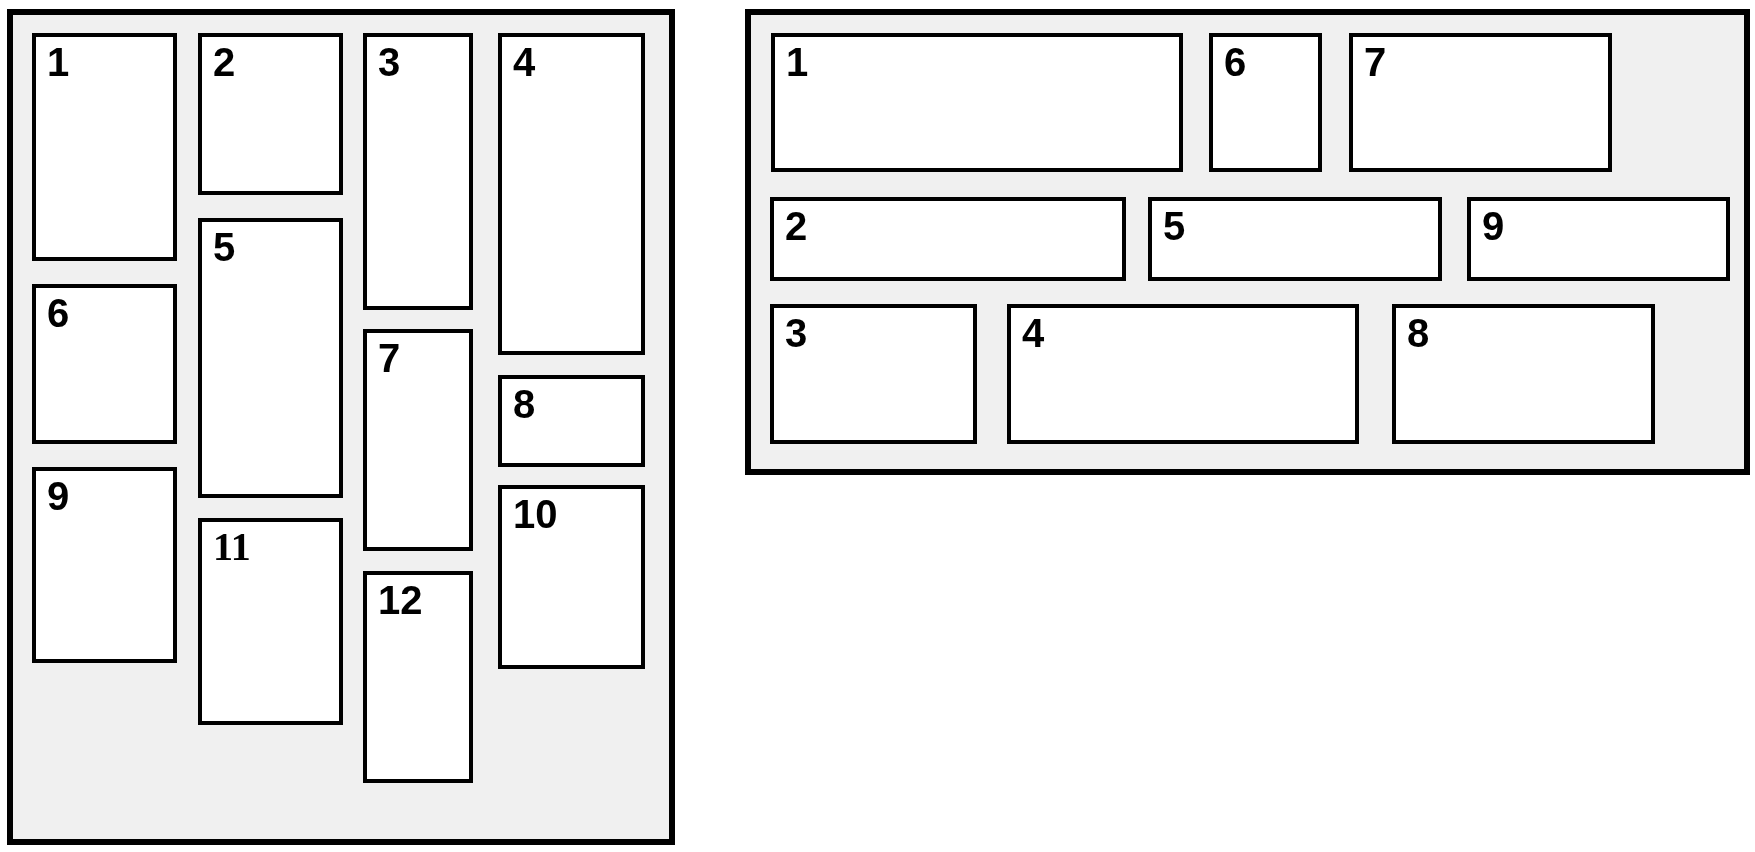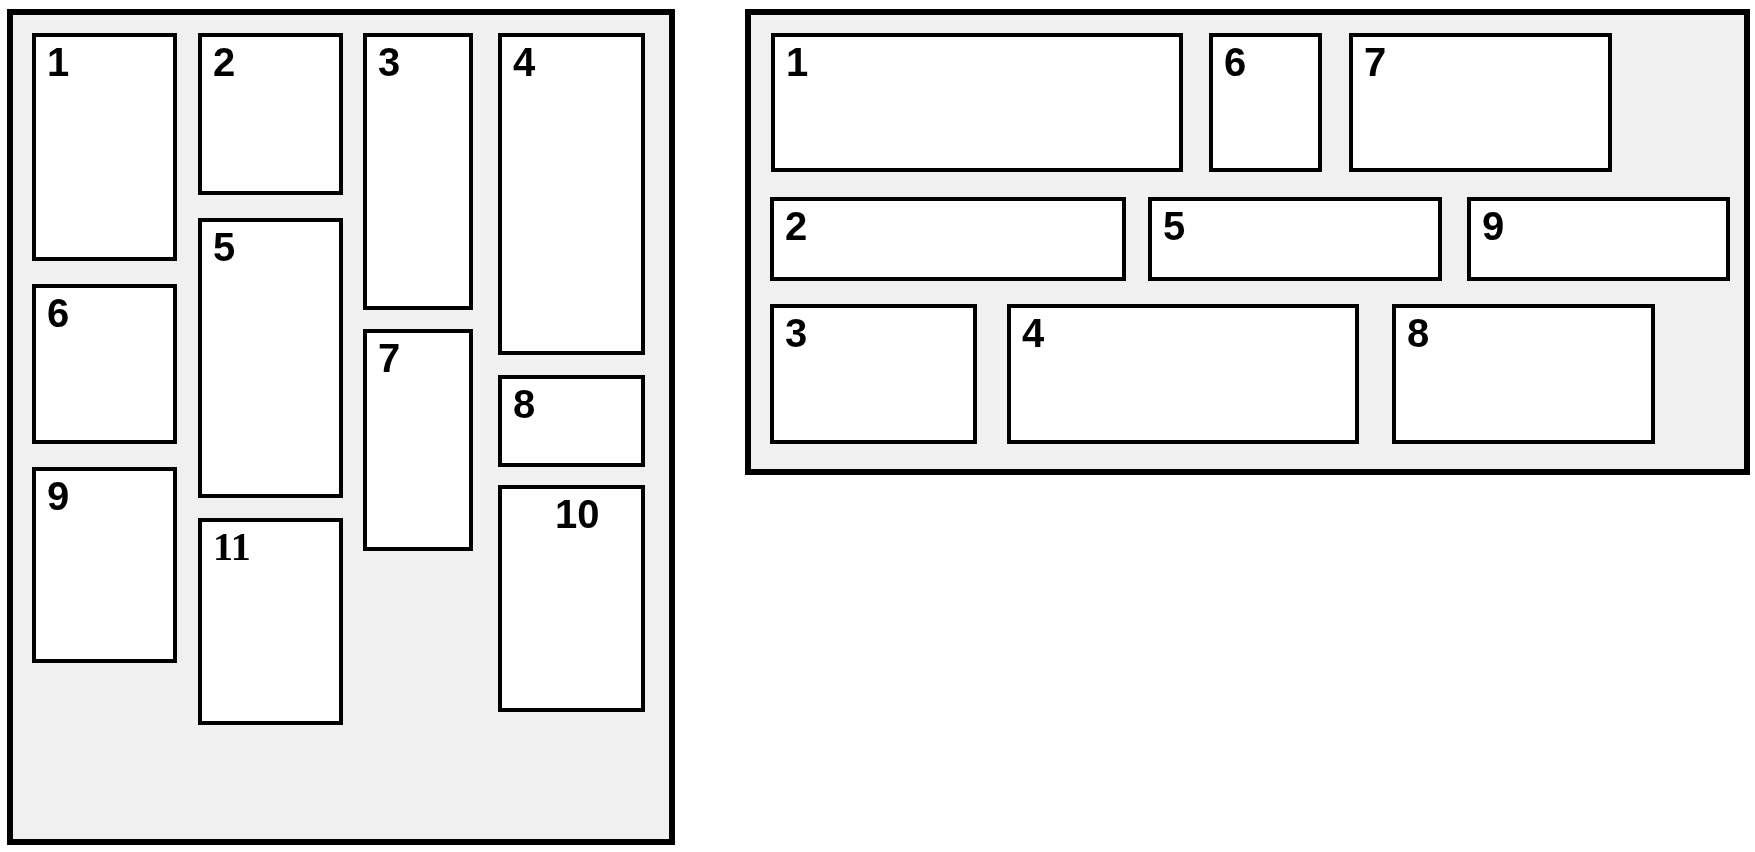--- a/index.html
+++ b/index.html
@@ -70,7 +70,7 @@
     <div class="box" style="left:19px; top:452px; width:145px; height:196px;">
       <span class="num">9</span>
     </div>
-    <div class="box" style="left:485px; top:470px; width:147px; height:227px;padding-left:42px;">
+    <div class="box" style="left:485px; top:470px; width:147px; height:184px;">
       <span class="num">10</span>
     </div>
     <div class="box" style="left:185px; top:503px; width:145px; height:207px;font-family:Liberation Serif, serif;">

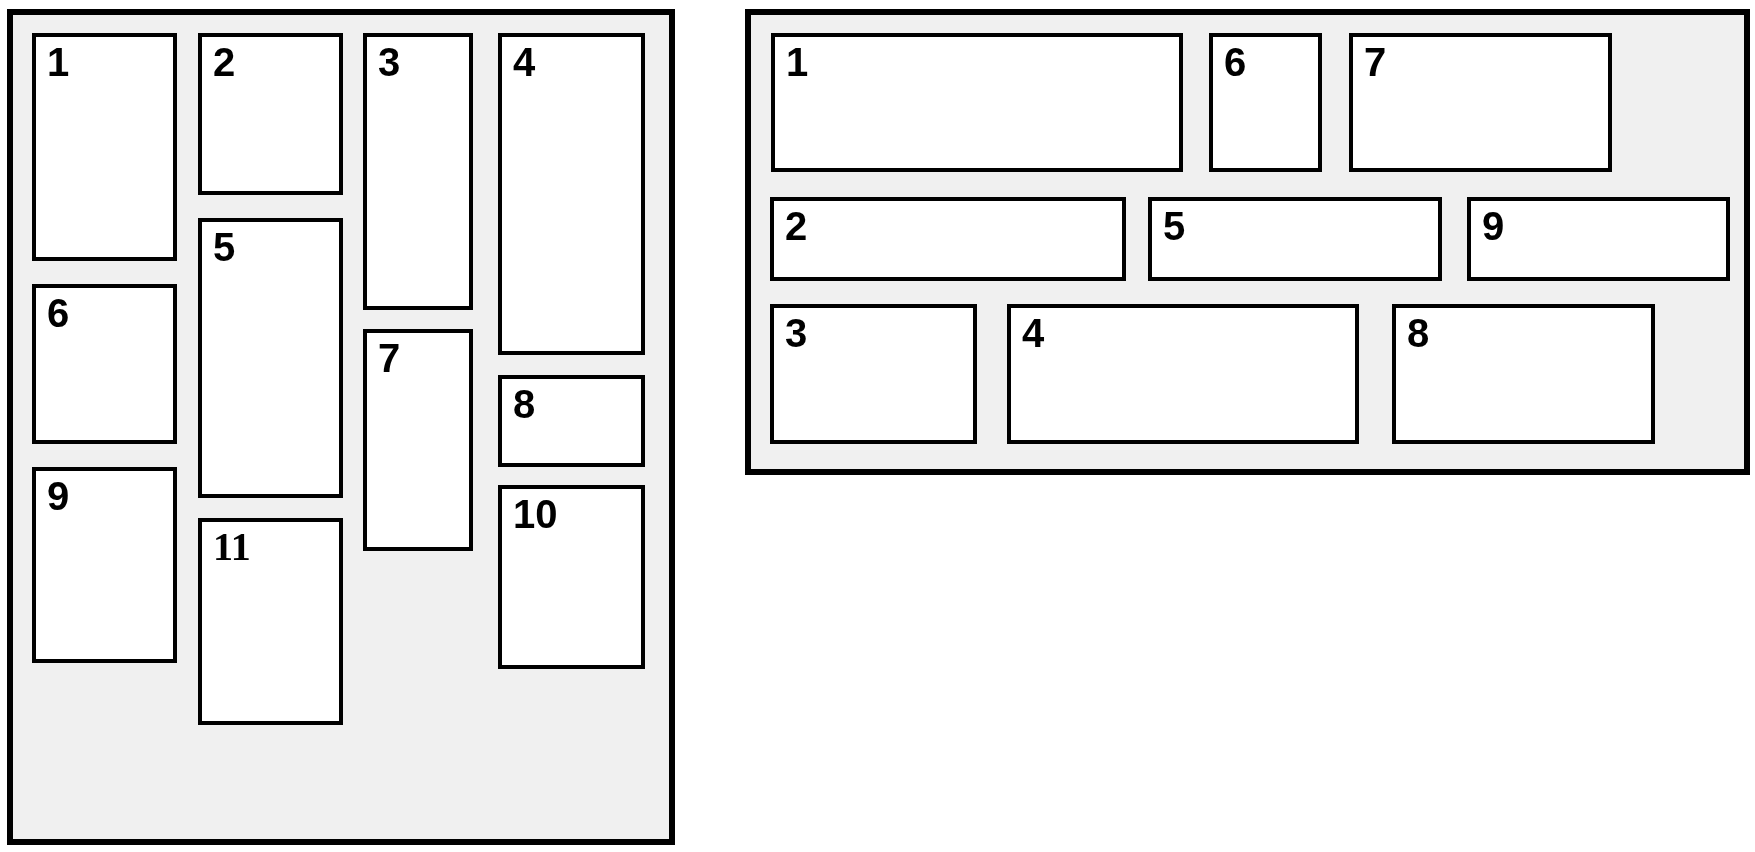--- a/index.html
+++ b/index.html
@@ -76,6 +76,9 @@
     <div class="box" style="left:185px; top:503px; width:145px; height:207px;font-family:Liberation Serif, serif;">
       <span class="num">11</span>
     </div>
+    <div class="box" style="left:350px; top:556px; width:110px; height:212px;">
+      <span class="num">12</span>
+    </div>
   </section>
 
   <section class="panel" style="left:745px; top:9px; width:1005px; height:466px;">

